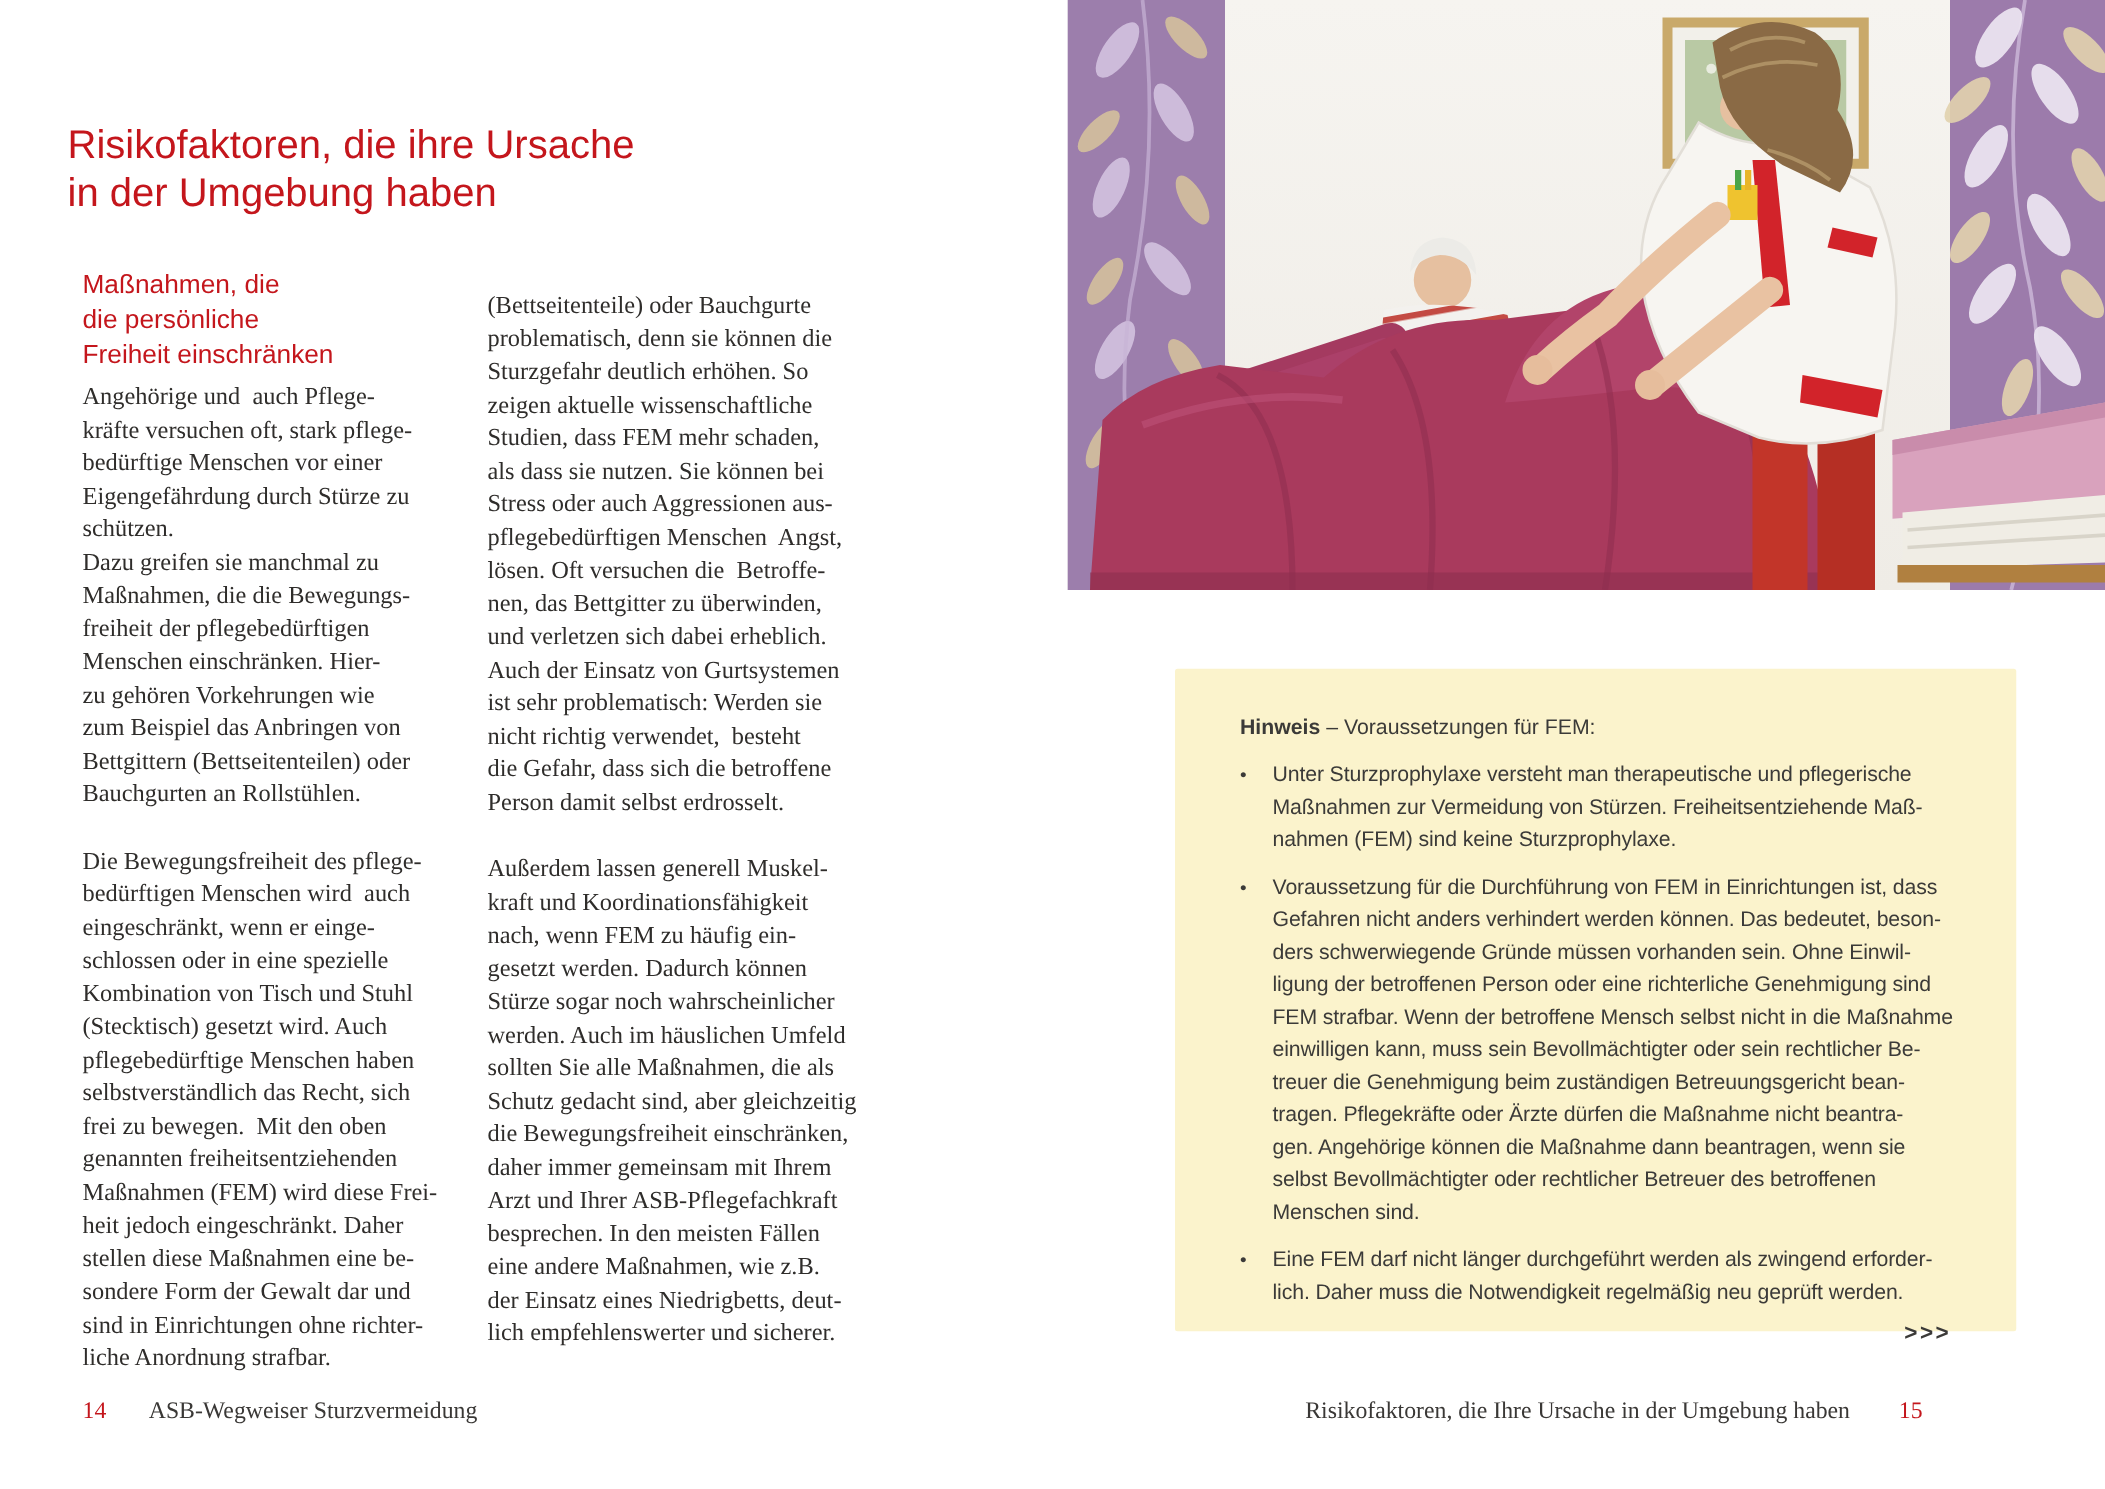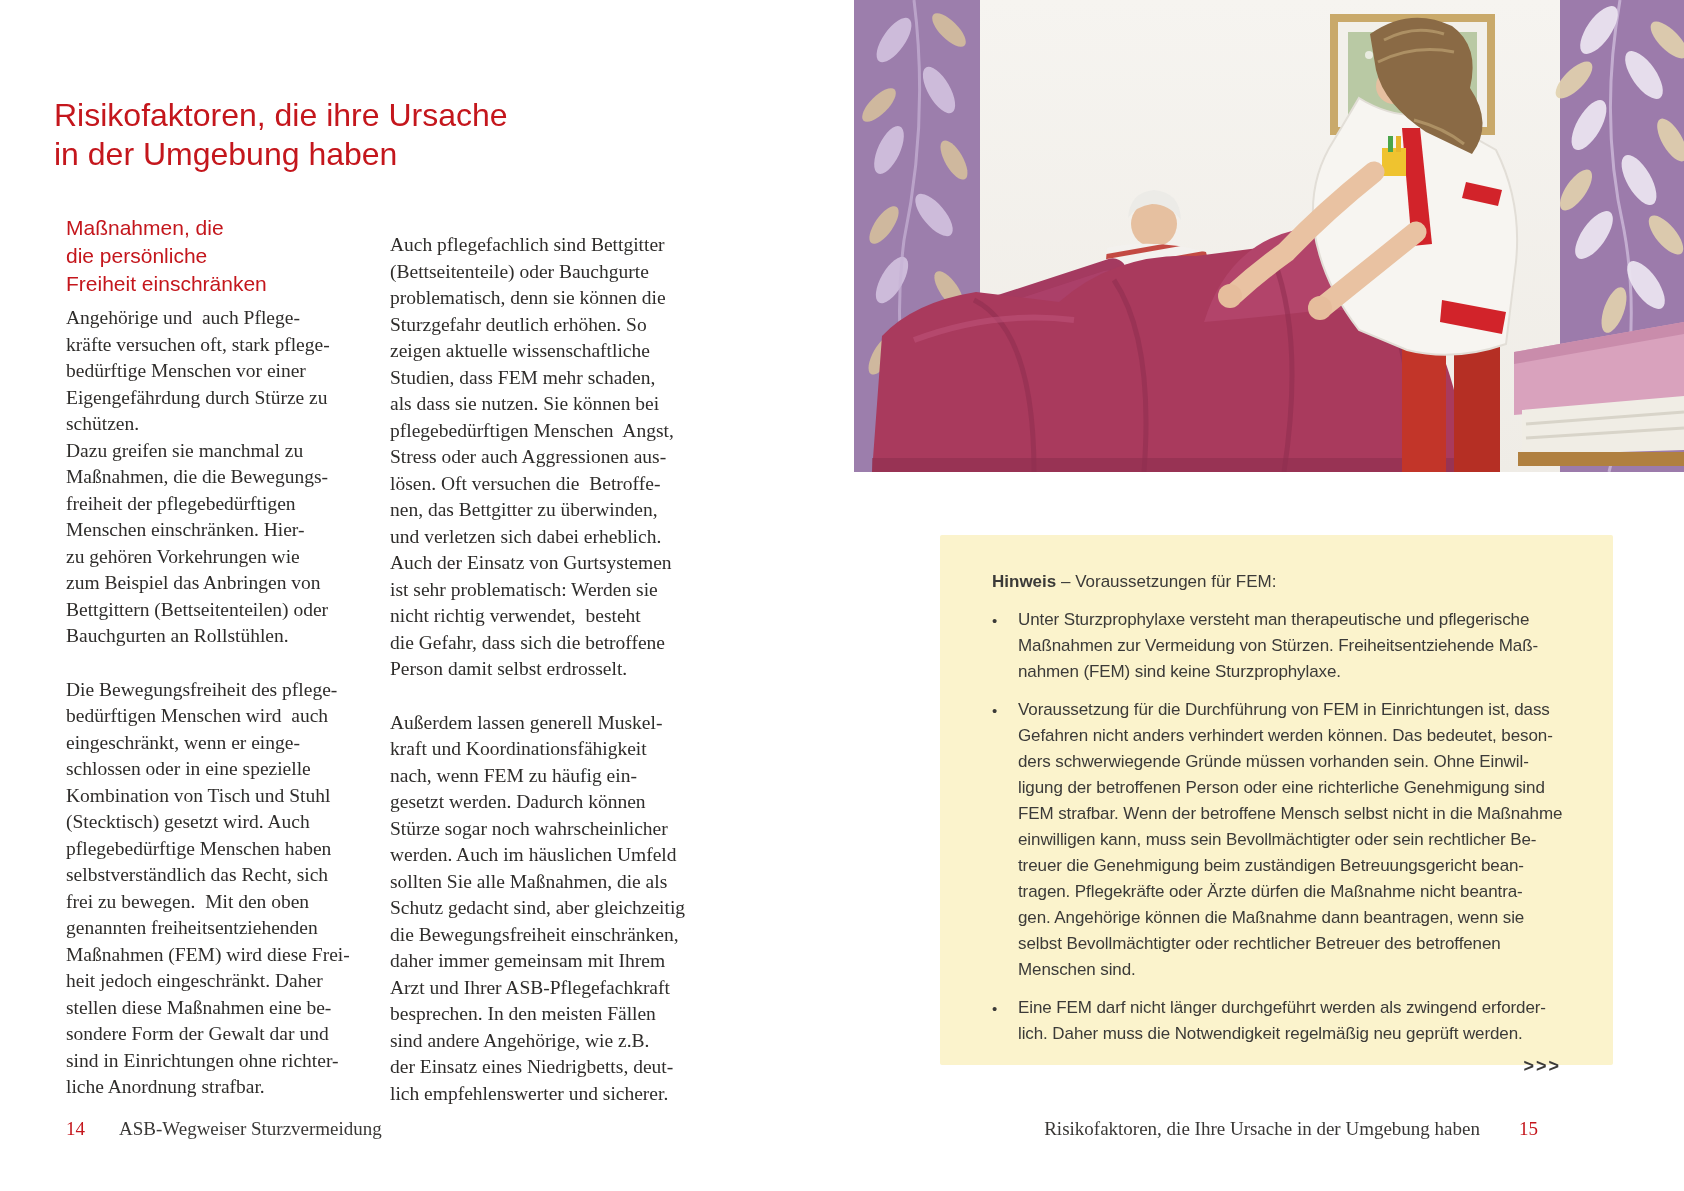--- a/index.html
+++ b/index.html
@@ -96,7 +96,6 @@
 
 <div class="abs col col-mid">
   <div class="para">
-      <div class="line">Auch pflegefachlich sind Bettgitter</div>
       <div class="line">(Bettseitenteile) oder Bauchgurte</div>
       <div class="line">problematisch, denn sie können die</div>
       <div class="line">Sturzgefahr deutlich erhöhen. So</div>

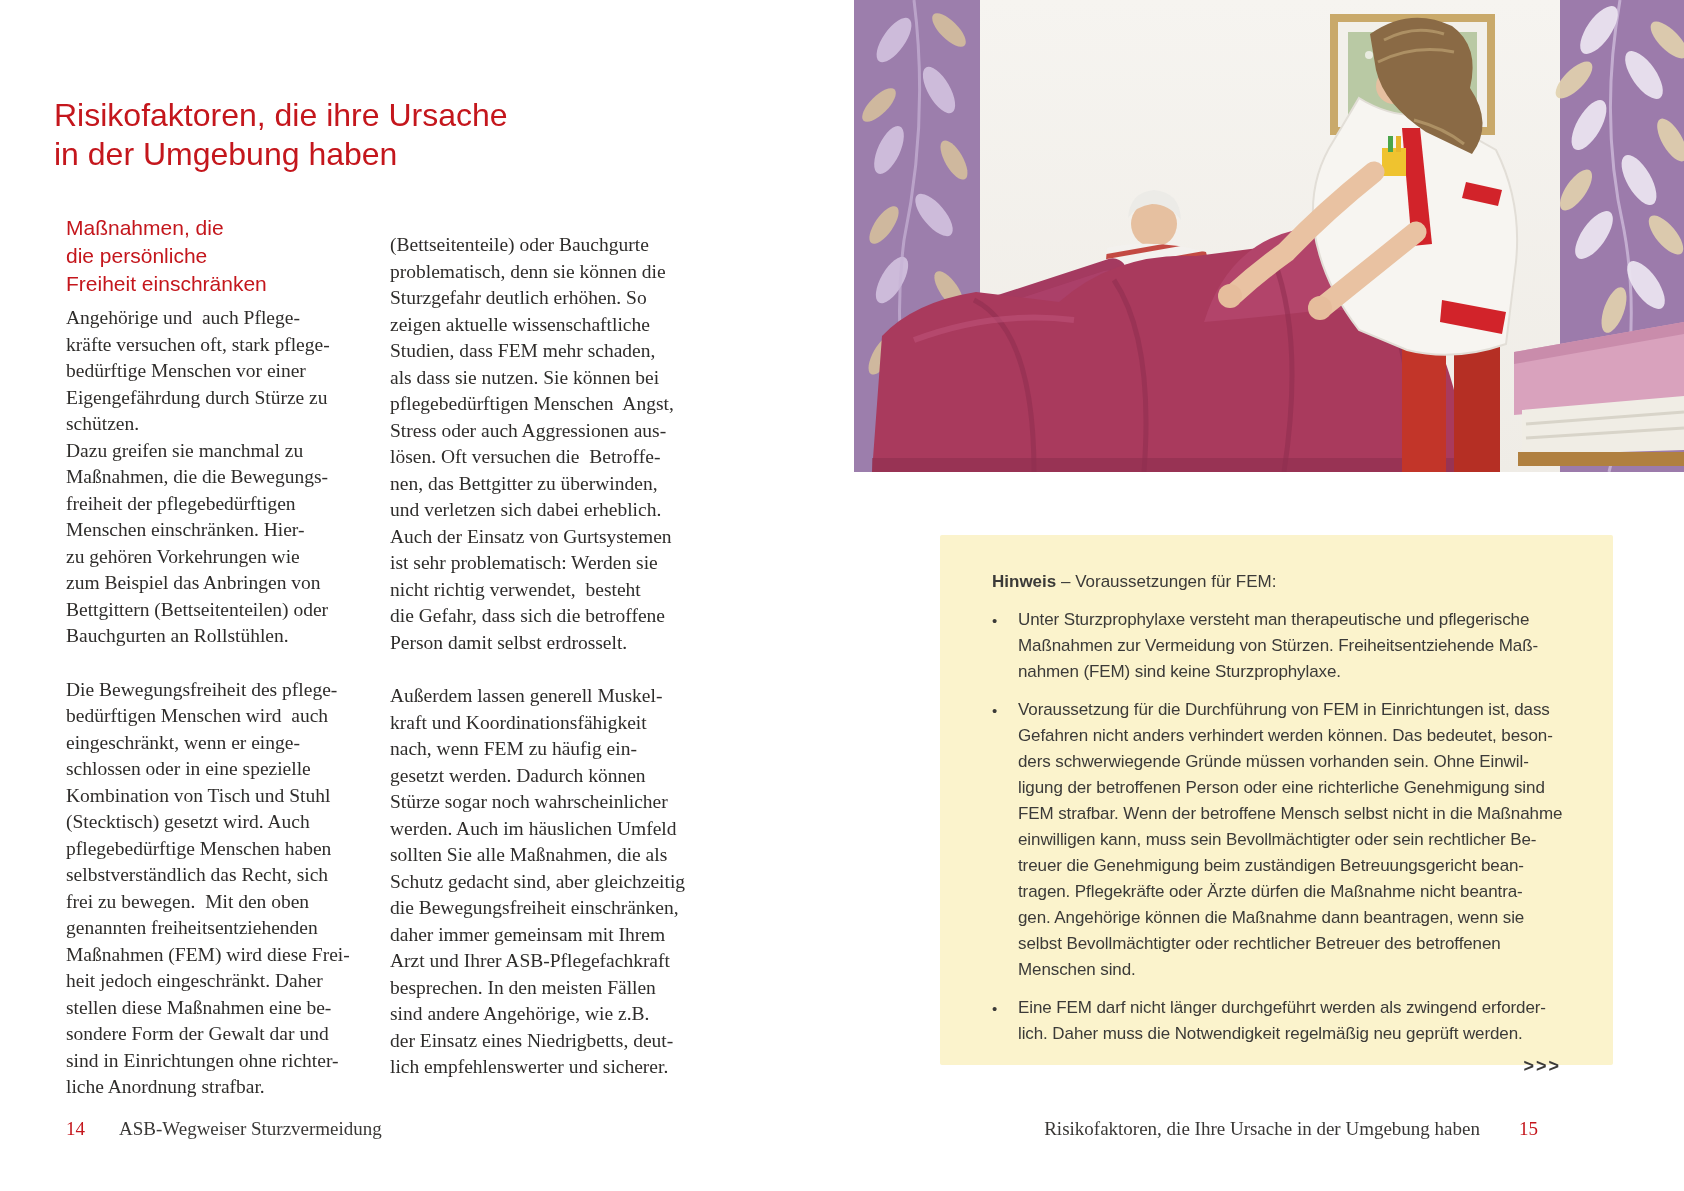--- a/index.html
+++ b/index.html
@@ -102,8 +102,8 @@
       <div class="line">zeigen aktuelle wissenschaftliche</div>
       <div class="line">Studien, dass FEM mehr schaden,</div>
       <div class="line">als dass sie nutzen. Sie können bei</div>
+      <div class="line">Stress oder auch Aggressionen aus-</div>
       <div class="line">pflegebedürftigen Menschen  Angst,</div>
-      <div class="line">Stress oder auch Aggressionen aus-</div>
       <div class="line">lösen. Oft versuchen die  Betroffe-</div>
       <div class="line">nen, das Bettgitter zu überwinden,</div>
       <div class="line">und verletzen sich dabei erheblich.</div>

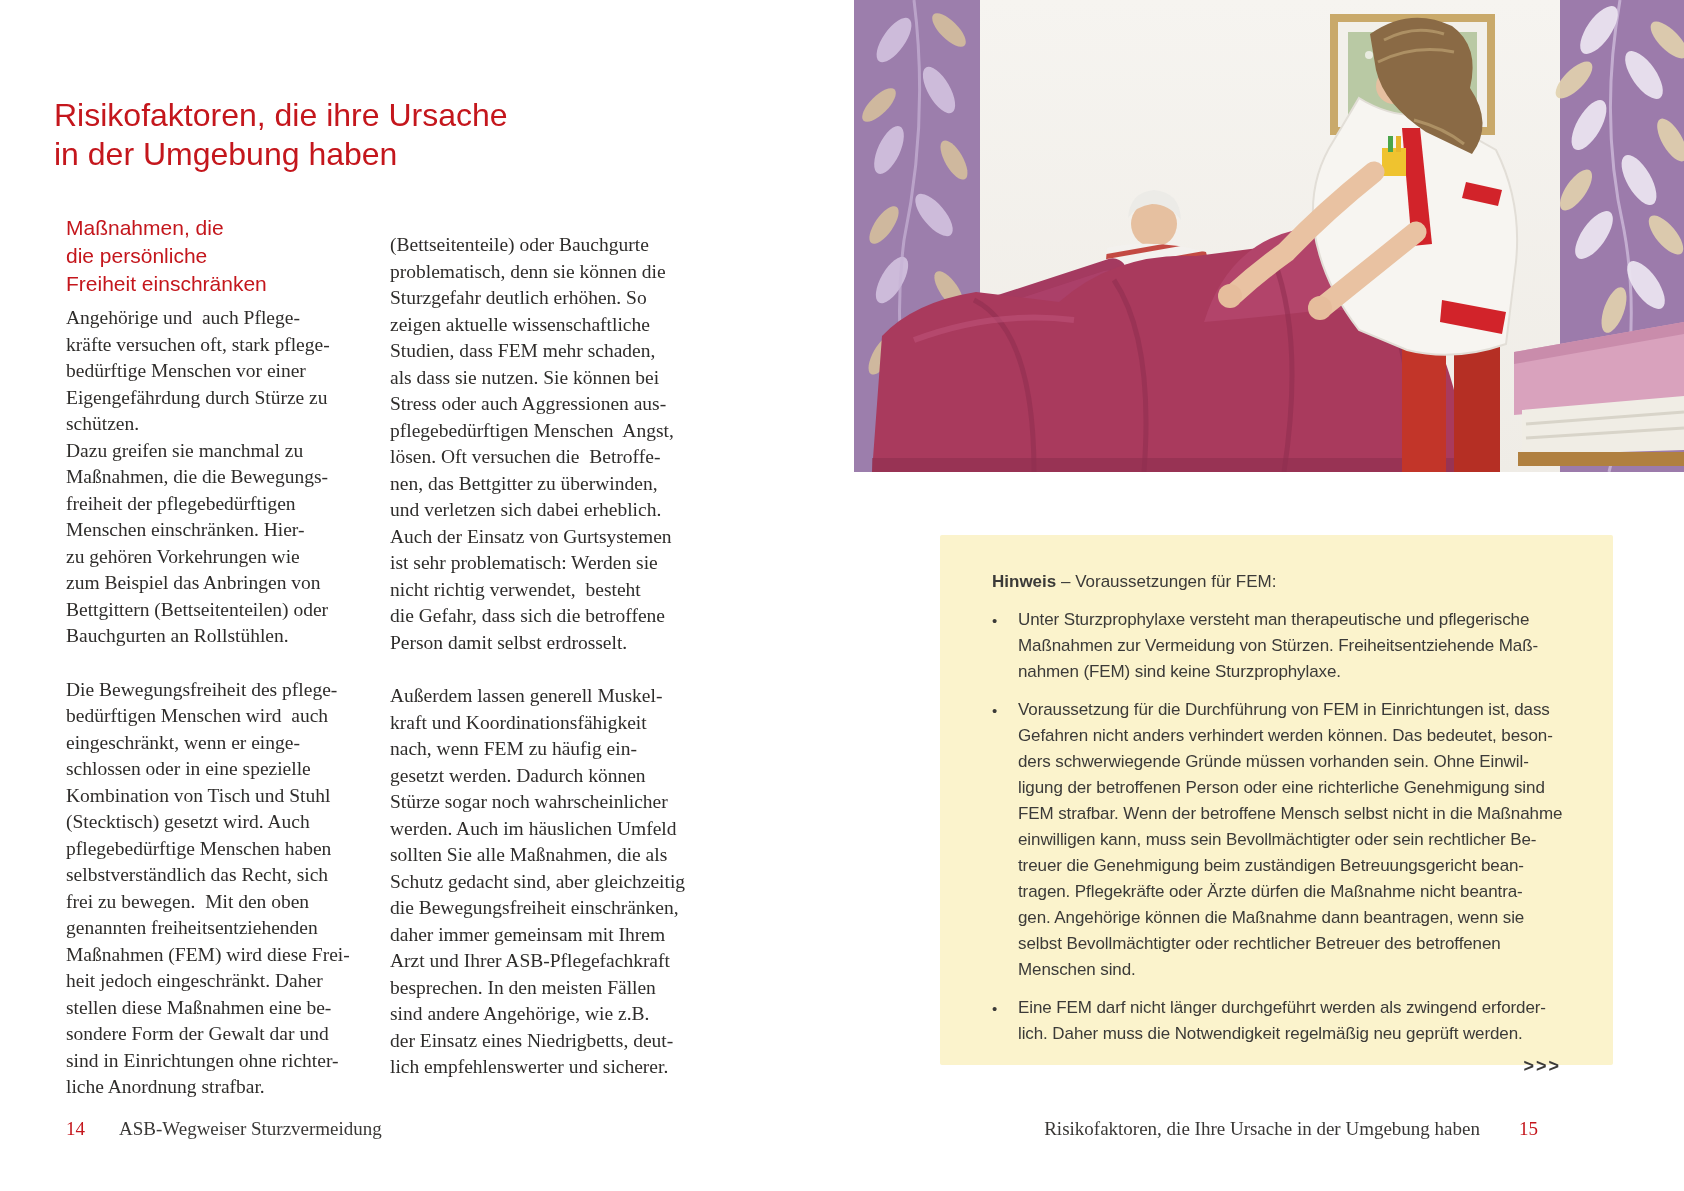--- a/index.html
+++ b/index.html
@@ -126,7 +126,7 @@
       <div class="line">daher immer gemeinsam mit Ihrem</div>
       <div class="line">Arzt und Ihrer ASB-Pflegefachkraft</div>
       <div class="line">besprechen. In den meisten Fällen</div>
-      <div class="line">sind andere Angehörige, wie z.B.</div>
+      <div class="line">eine andere Maßnahmen, wie z.B.</div>
       <div class="line">der Einsatz eines Niedrigbetts, deut-</div>
       <div class="line">lich empfehlenswerter und sicherer.</div>
     </div>

